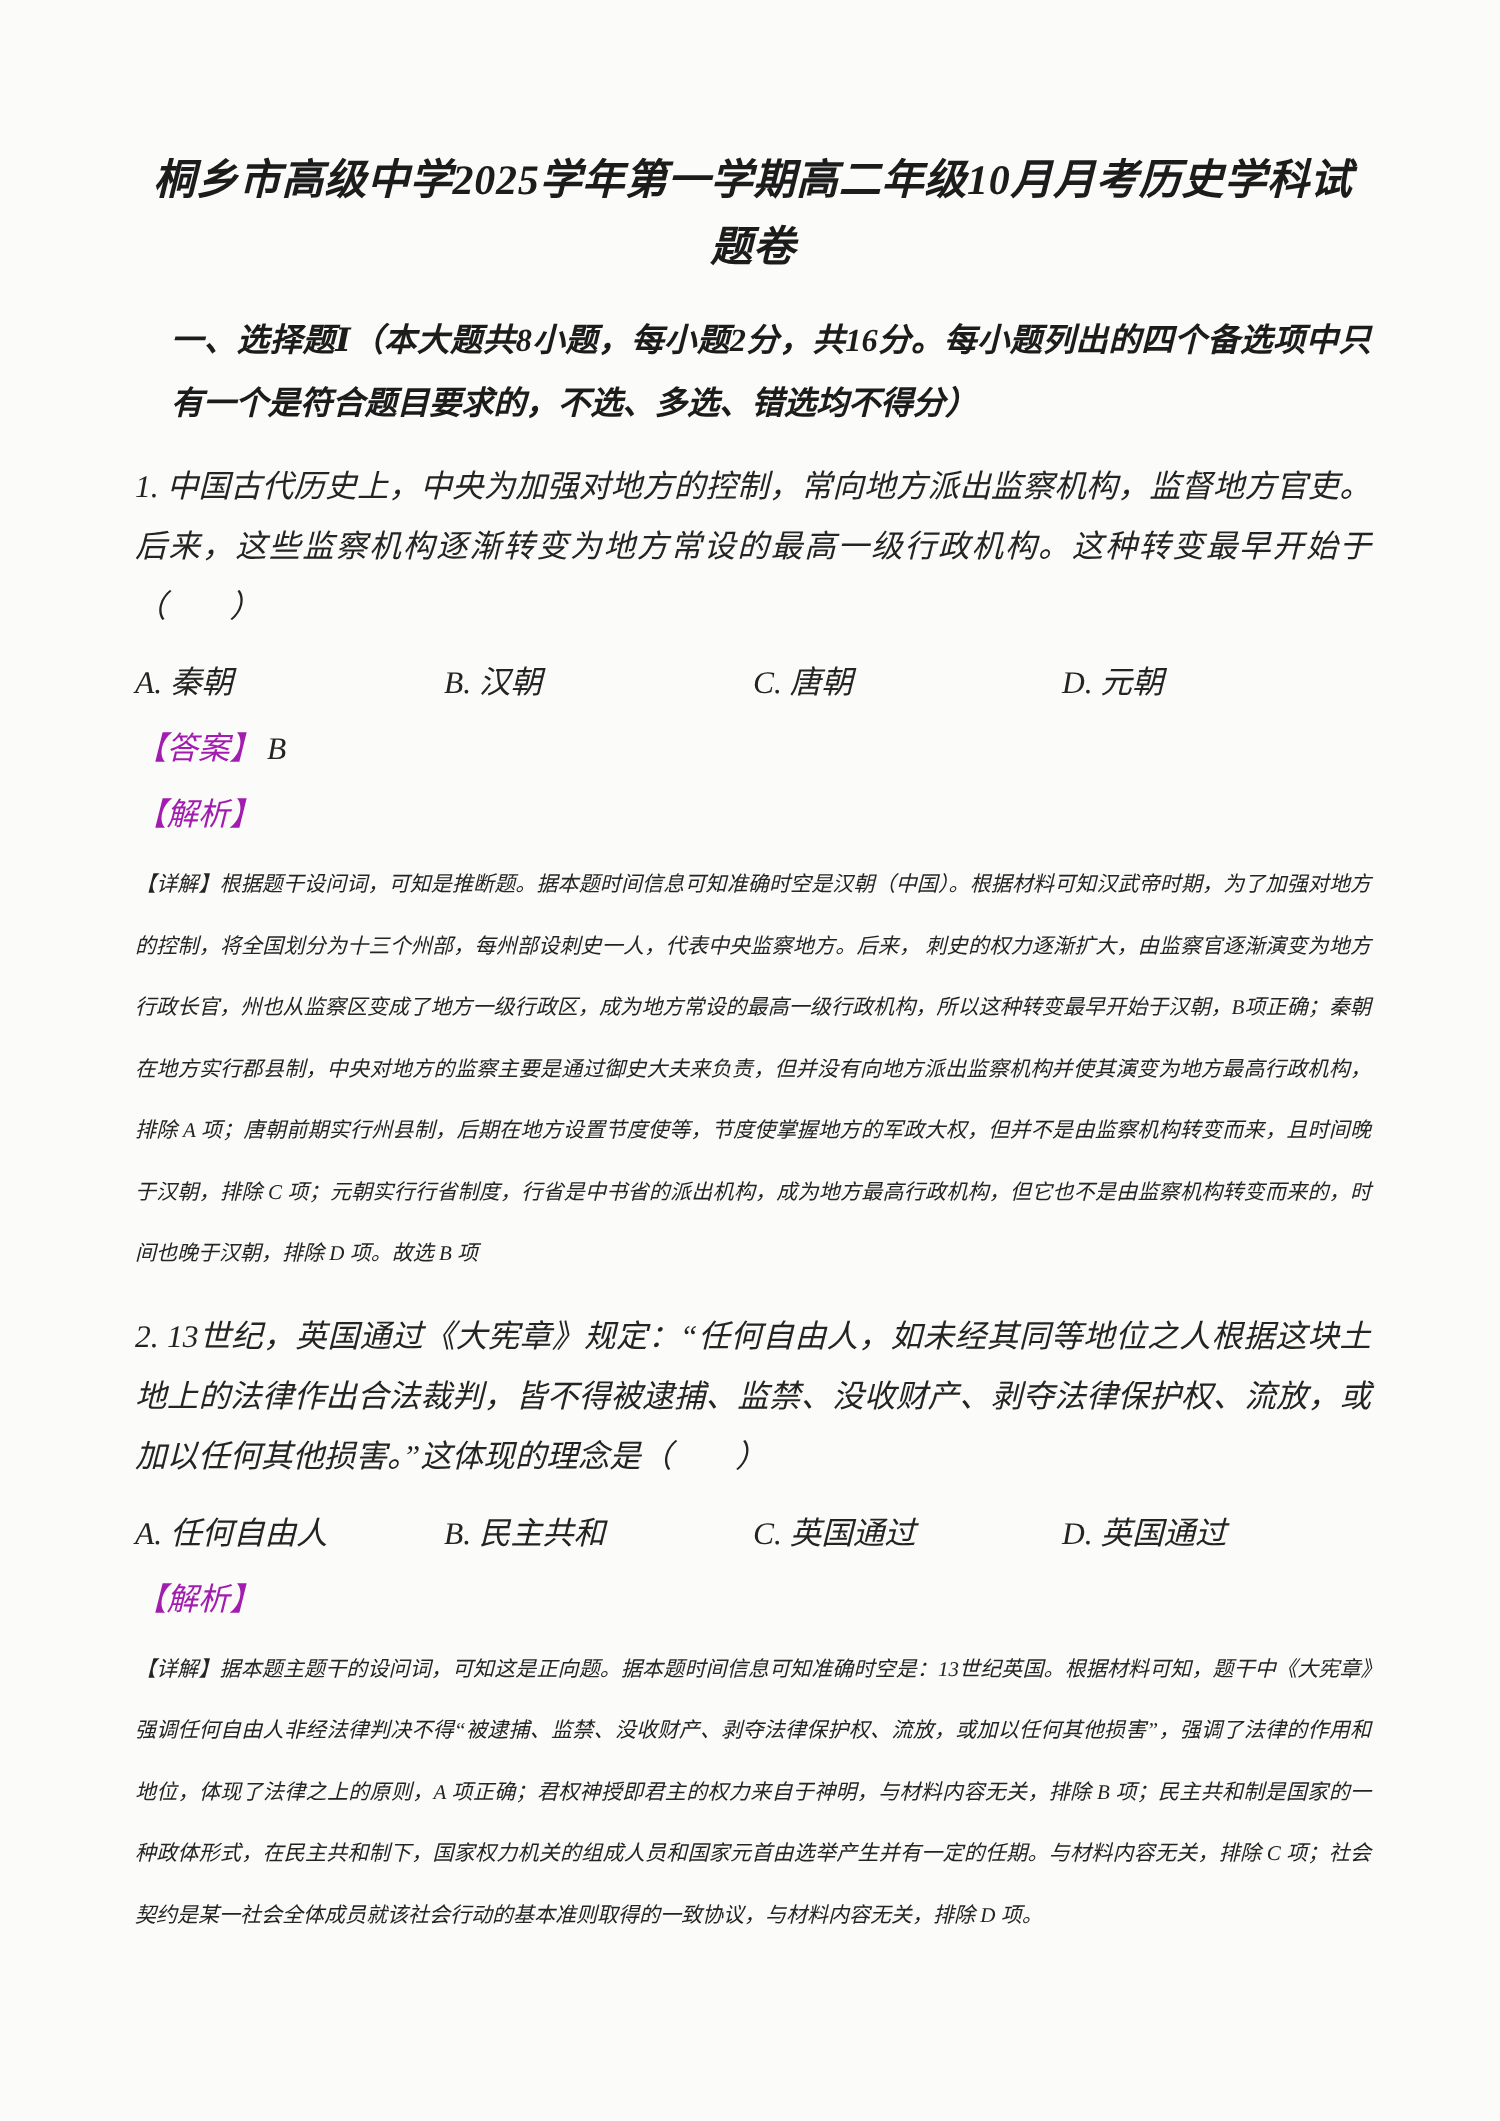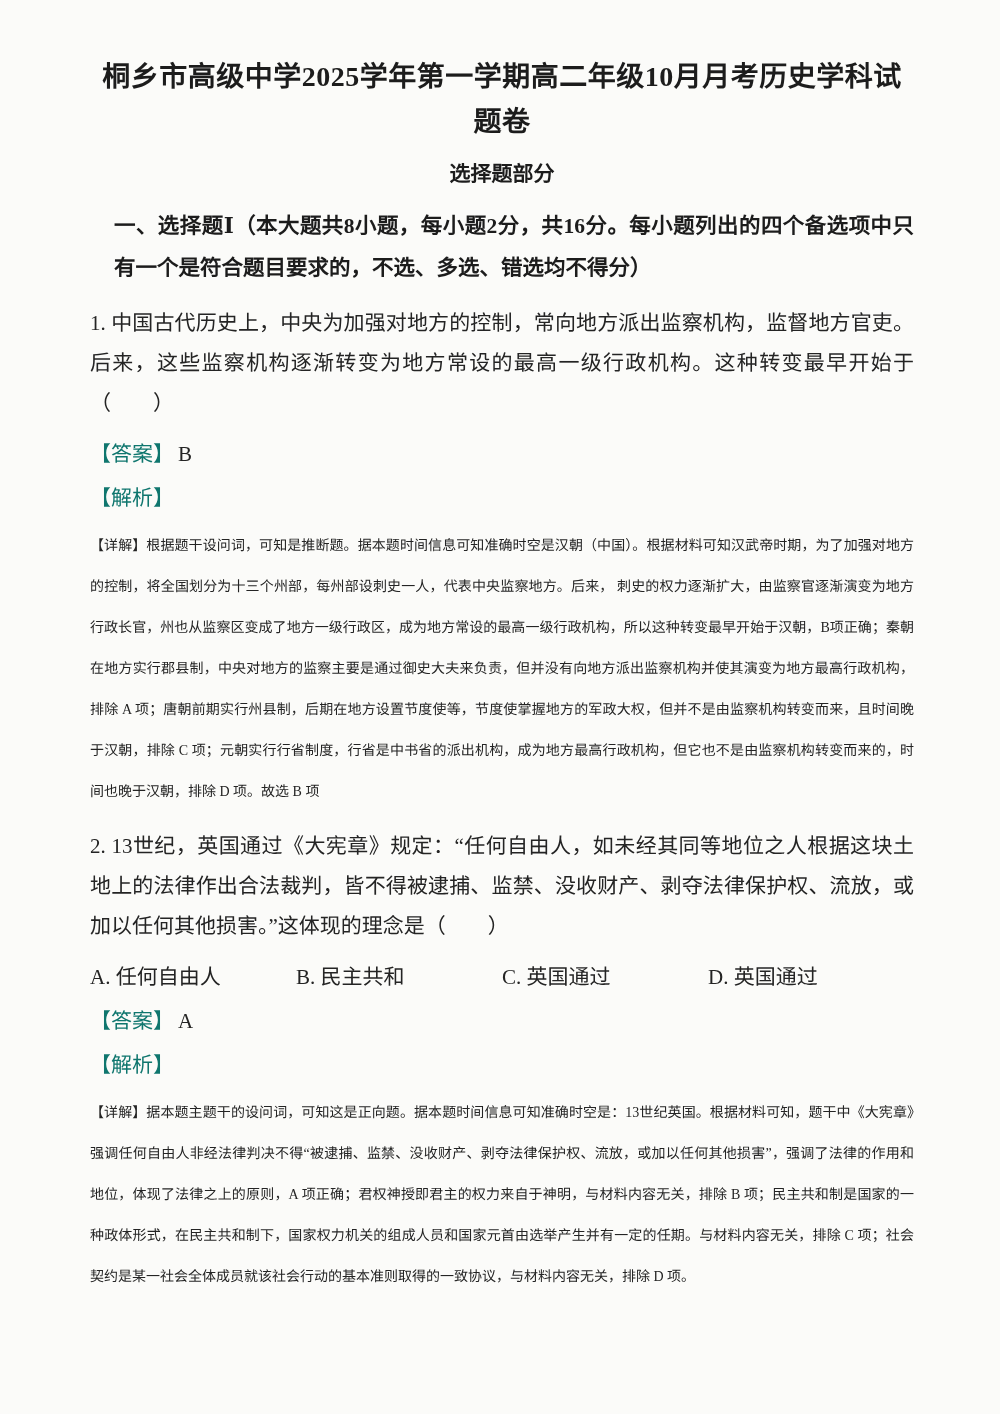--- a/index.html
+++ b/index.html
@@ -19,7 +19,8 @@
   .page {
     width: 1000px;
     height: 1414px;
-    padding: 54px 86px 40px 90px;
+    padding: 98px 86px 40px 90px;
+    font-style: italic;
   }
 
   .exam-title {

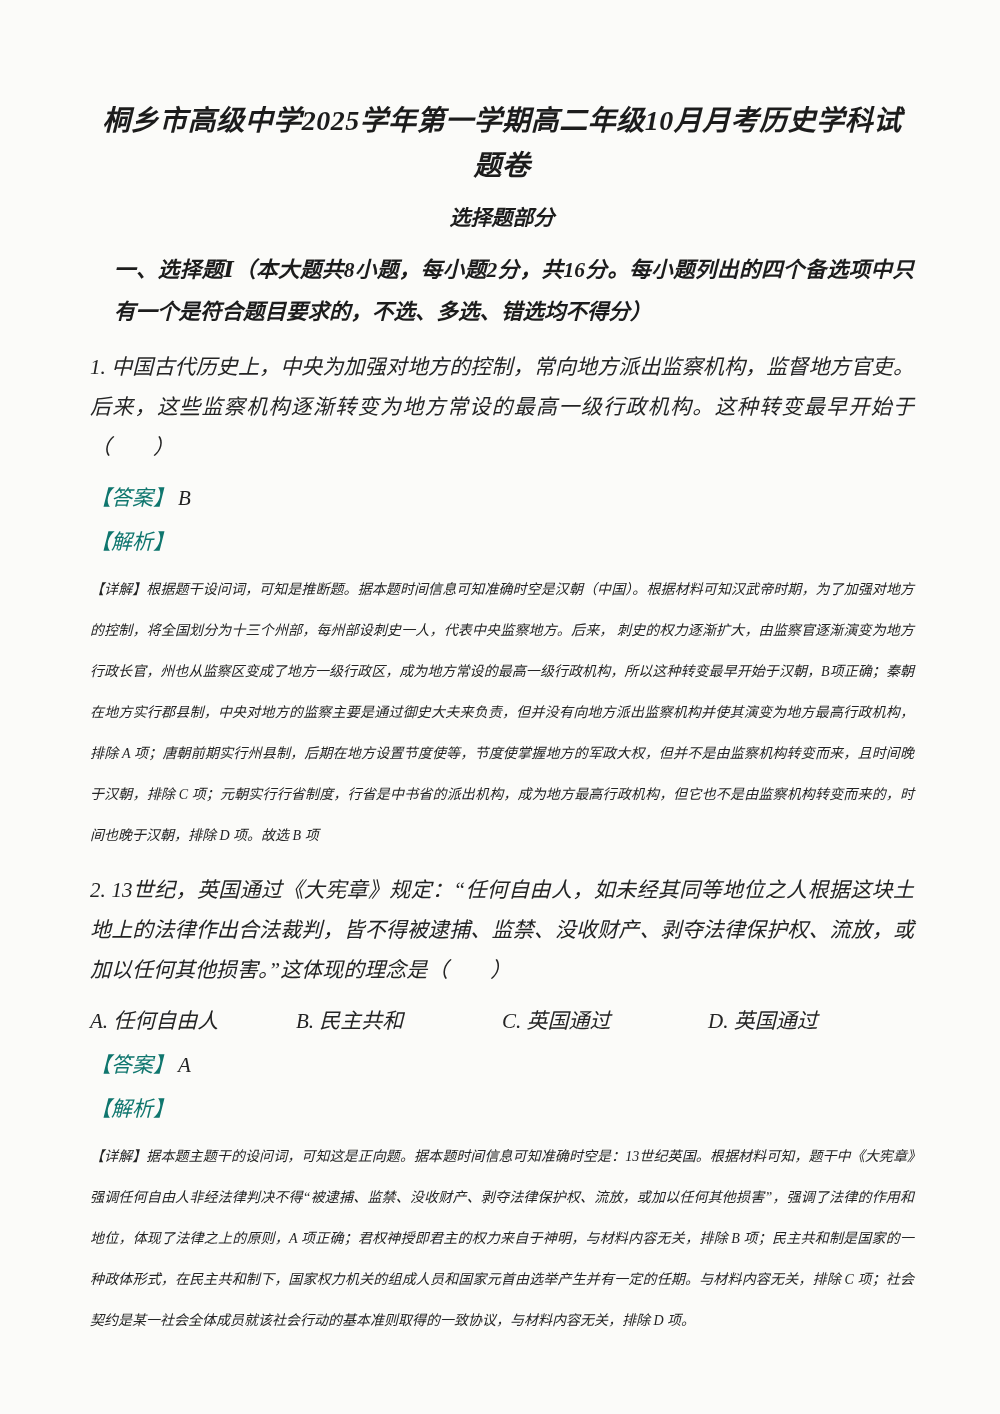--- a/index.html
+++ b/index.html
@@ -95,7 +95,6 @@
 
   <h1 class="exam-title">桐乡市高级中学2025学年第一学期高二年级10月月考历史学科试题卷</h1>
 
-  <div class="part-title">选择题部分</div>
 
   <div class="section-heading">一、选择题Ⅰ（本大题共8小题，每小题2分，共16分。每小题列出的四个备选项中只有一个是符合题目要求的，不选、多选、错选均不得分）</div>
 

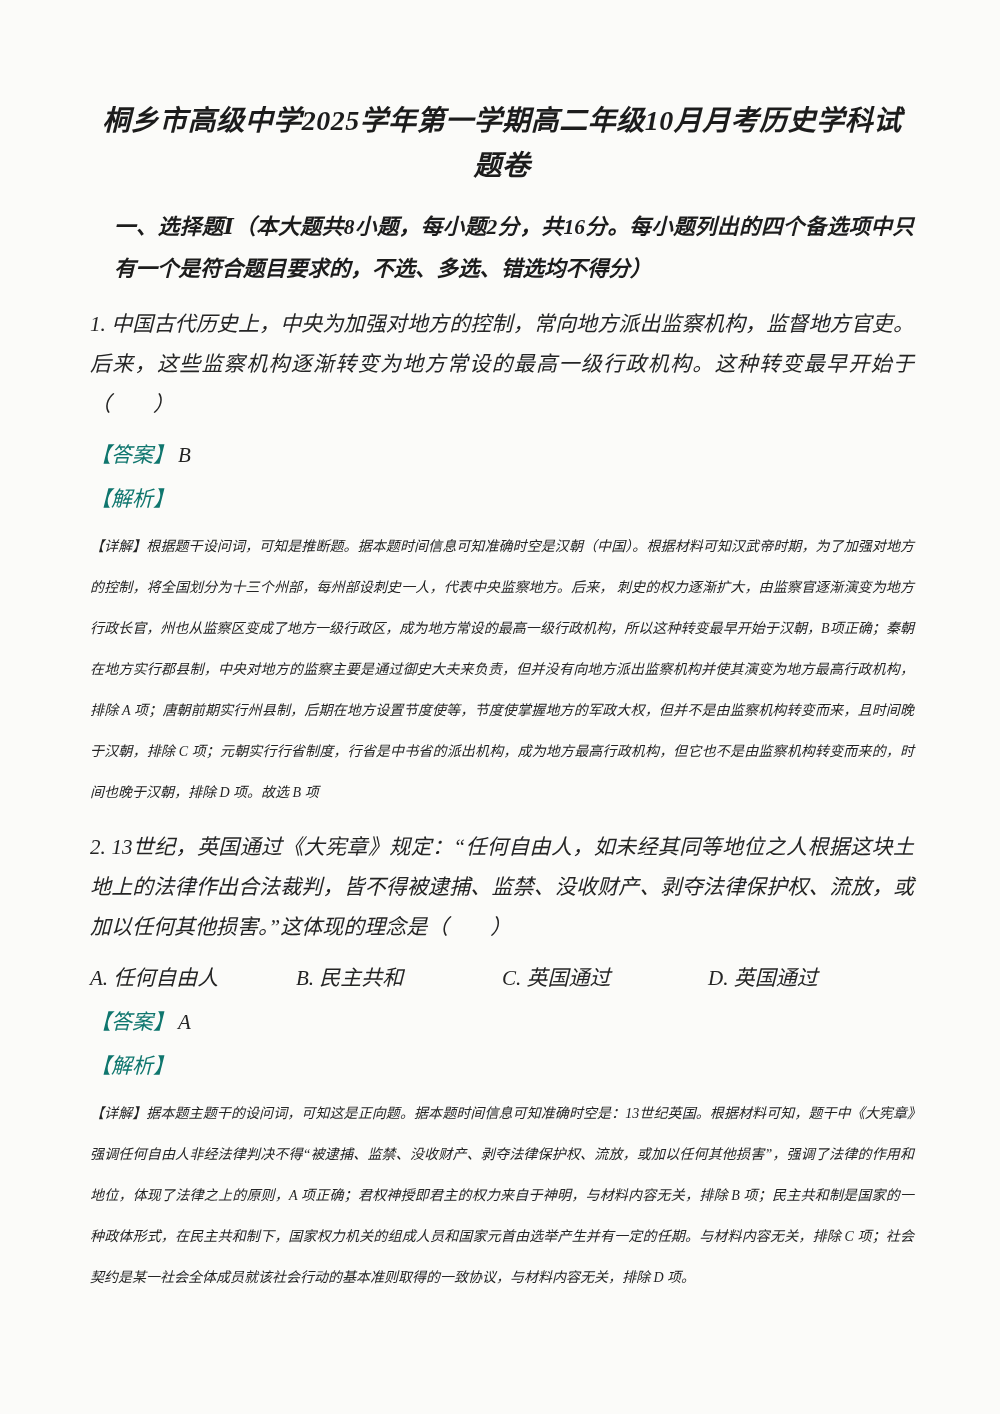--- a/index.html
+++ b/index.html
@@ -101,6 +101,12 @@
   <div class="question-block">
     <div class="question-stem">1. 中国古代历史上，中央为加强对地方的控制，常向地方派出监察机构，监督地方官吏。后来，这些监察机构逐渐转变为地方常设的最高一级行政机构。这种转变最早开始于（　　）</div>
 
+    <div class="options-row">
+      <span class="option">A. 秦朝</span>
+      <span class="option">B. 汉朝</span>
+      <span class="option">C. 唐朝</span>
+      <span class="option">D. 元朝</span>
+    </div>
 
     <div class="answer-line">
       <span class="blue-label">【答案】</span><span class="answer-value">B</span>

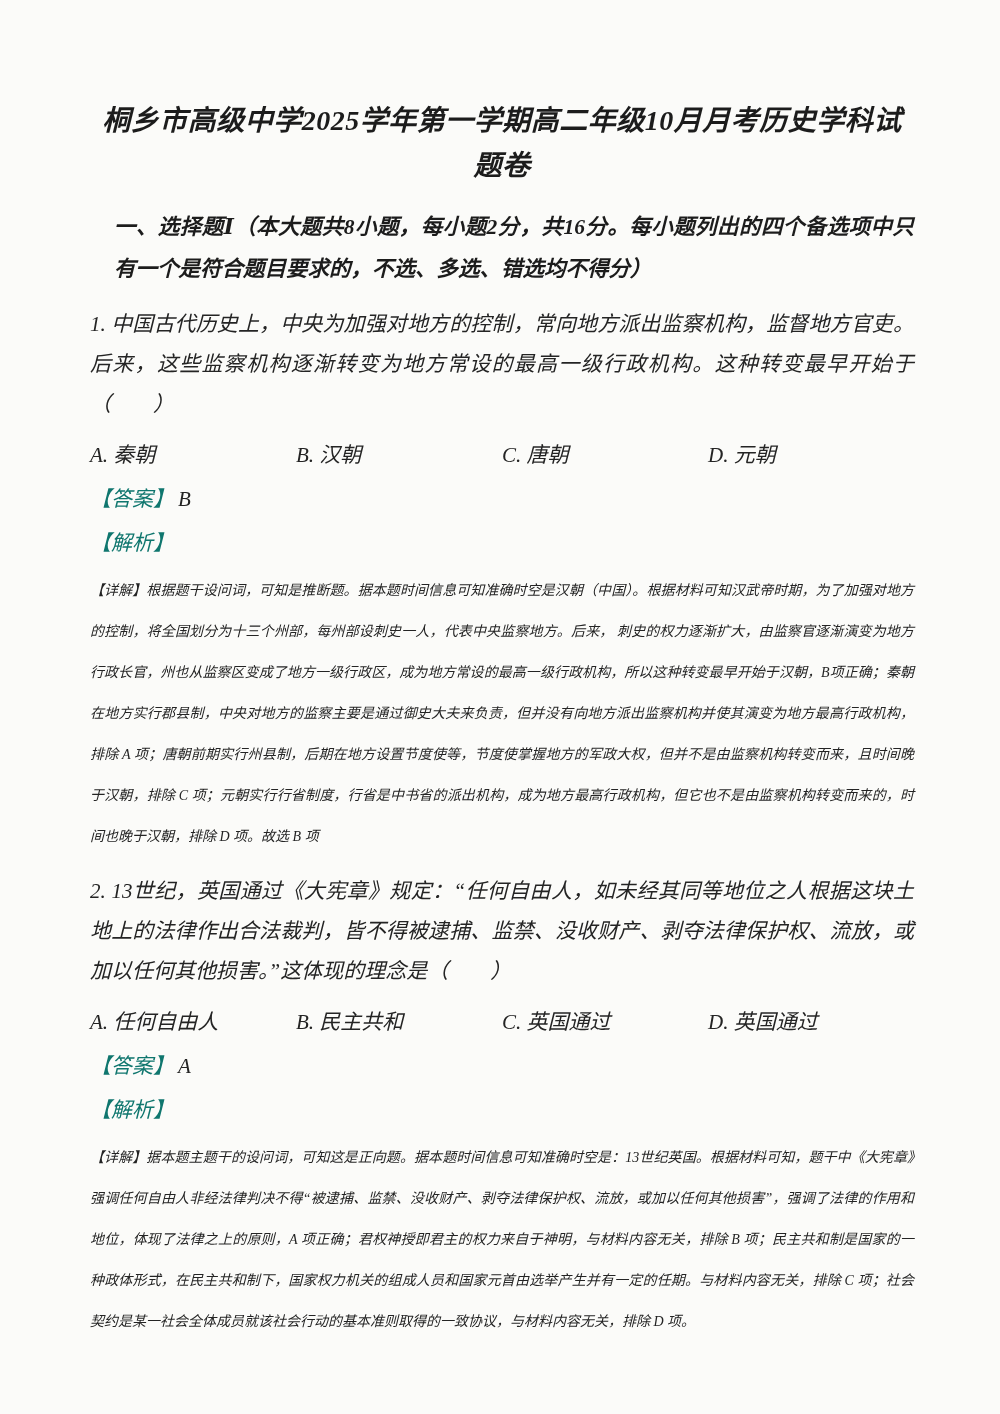--- a/index.html
+++ b/index.html
@@ -75,7 +75,7 @@
     margin-top: 18px;
   }
 
-  .blue-label { color: #0f766e; }
+  .blue-label { color: #a21caf; }
 
   .answer-value { color: #242424; padding-left: 4px; }
 

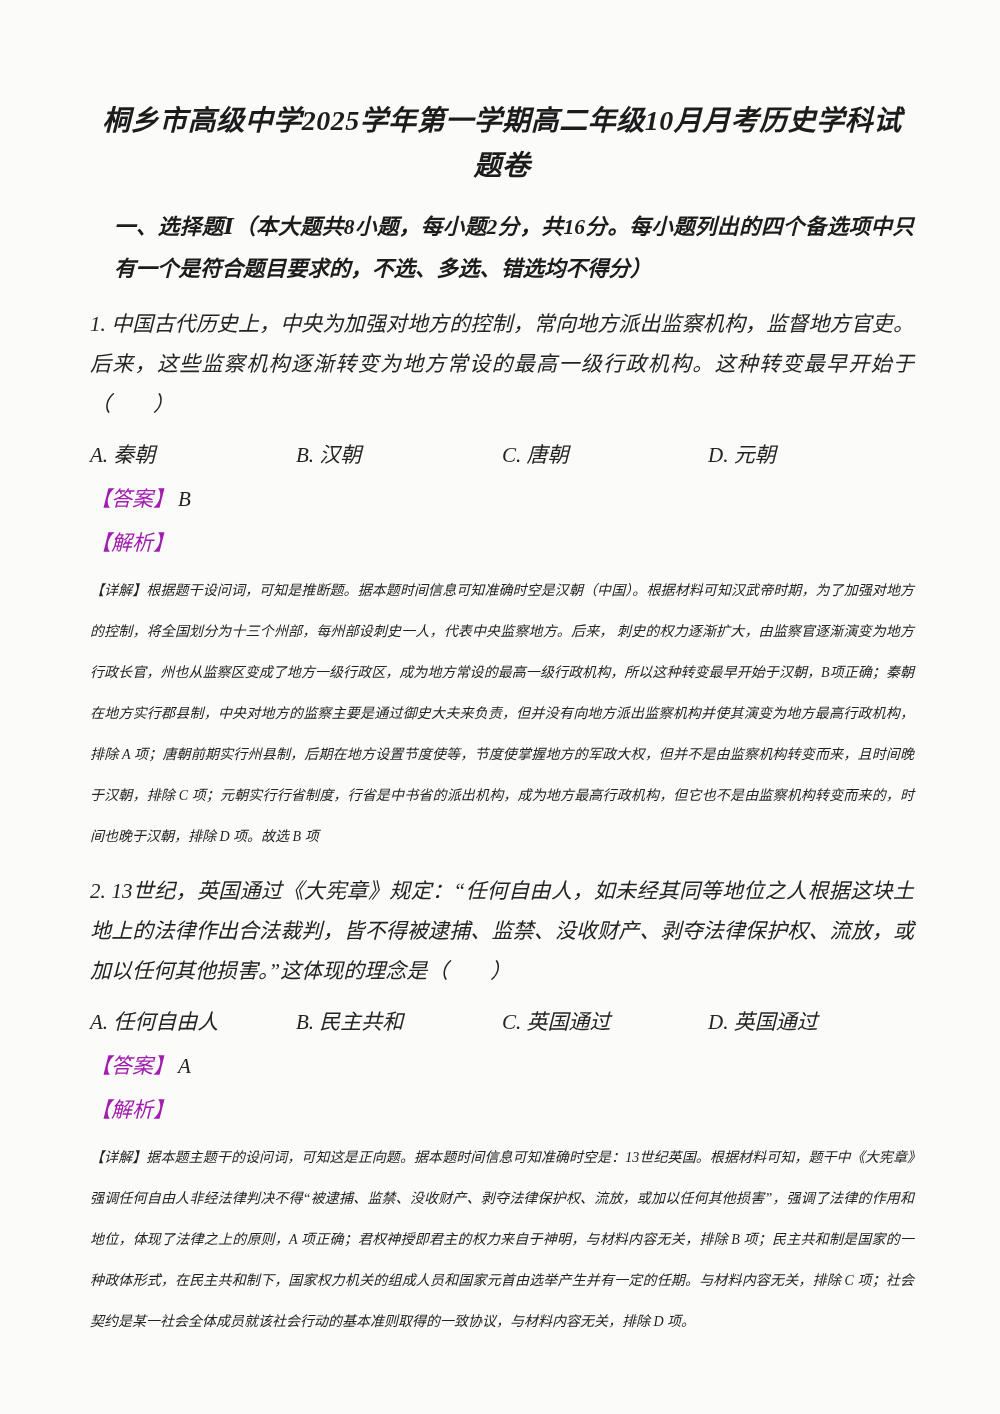--- a/index.html
+++ b/index.html
@@ -131,9 +131,6 @@
       <span class="option">D. 英国通过</span>
     </div>
 
-    <div class="answer-line">
-      <span class="blue-label">【答案】</span><span class="answer-value">A</span>
-    </div>
 
     <div class="analysis-line">
       <span class="blue-label">【解析】</span>

